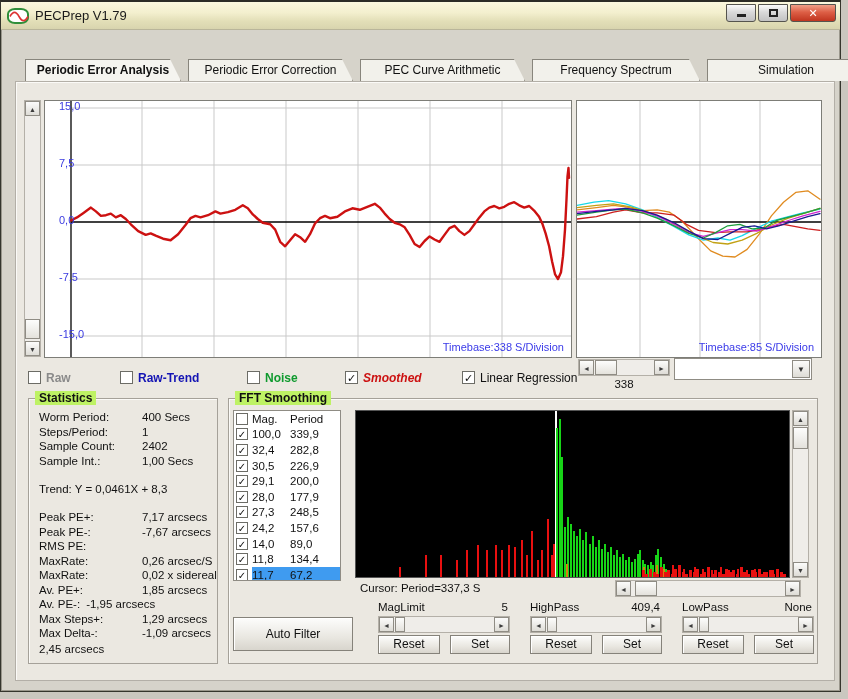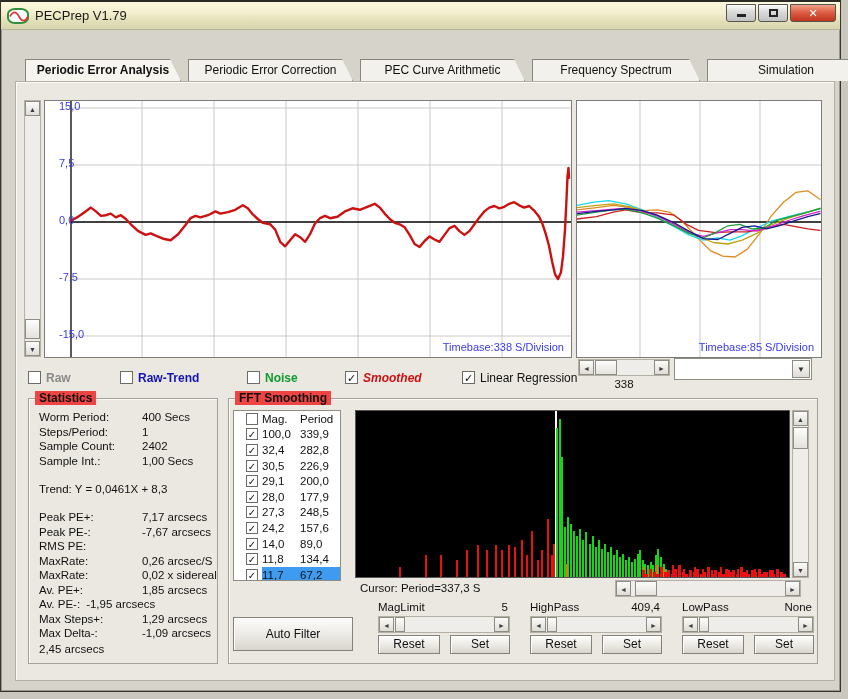--- a/index.html
+++ b/index.html
@@ -49,7 +49,7 @@
 
   
   .groupbox { position:absolute; border:1px solid #a5a199; box-shadow:inset 1px 1px 0 #fbfaf7; }
-  .groupbox-title { position:absolute; top:-8px; left:6px; background:#ef4444; padding:0 4px; font-weight:bold; font-size:12px; }
+  .groupbox-title { position:absolute; top:-8px; left:6px; background:#bef264; padding:0 4px; font-weight:bold; font-size:12px; }
 
   
   .stat-row { position:absolute; left:10px; width:176px; display:flex; font-size:11.5px; }

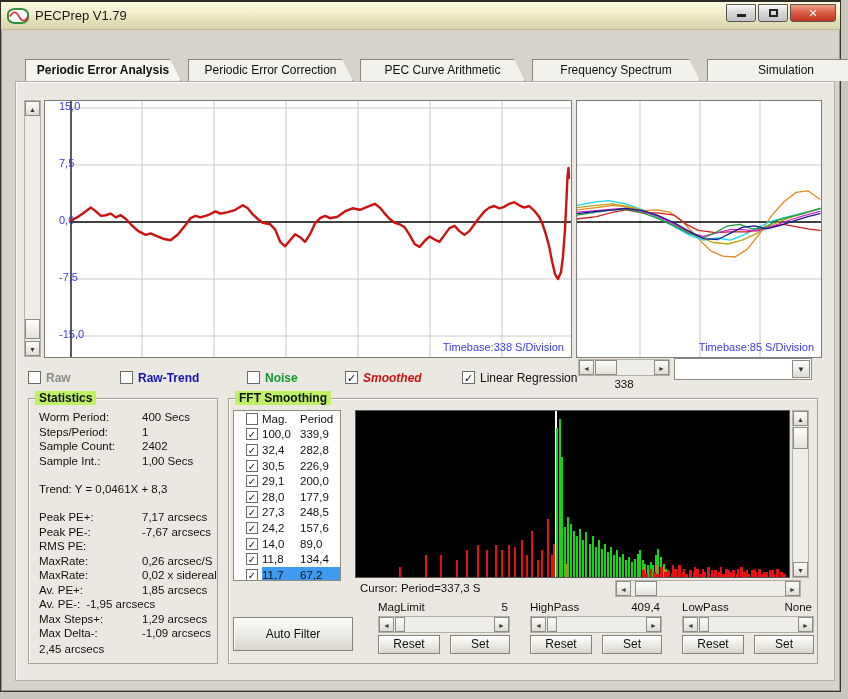--- a/index.html
+++ b/index.html
@@ -250,7 +250,7 @@
     <div class="groupbox-title">FFT Smoothing</div>
   </div>
 
-  <div id="fftlist" style="left:233px; top:410px; width:108px; height:171px;padding-left:10px;">
+  <div id="fftlist" style="left:233px; top:410px; width:108px; height:171px;">
       <div class="fft-row">
         <span class="cb"></span>
         <span class="fft-mag">Mag.</span>

